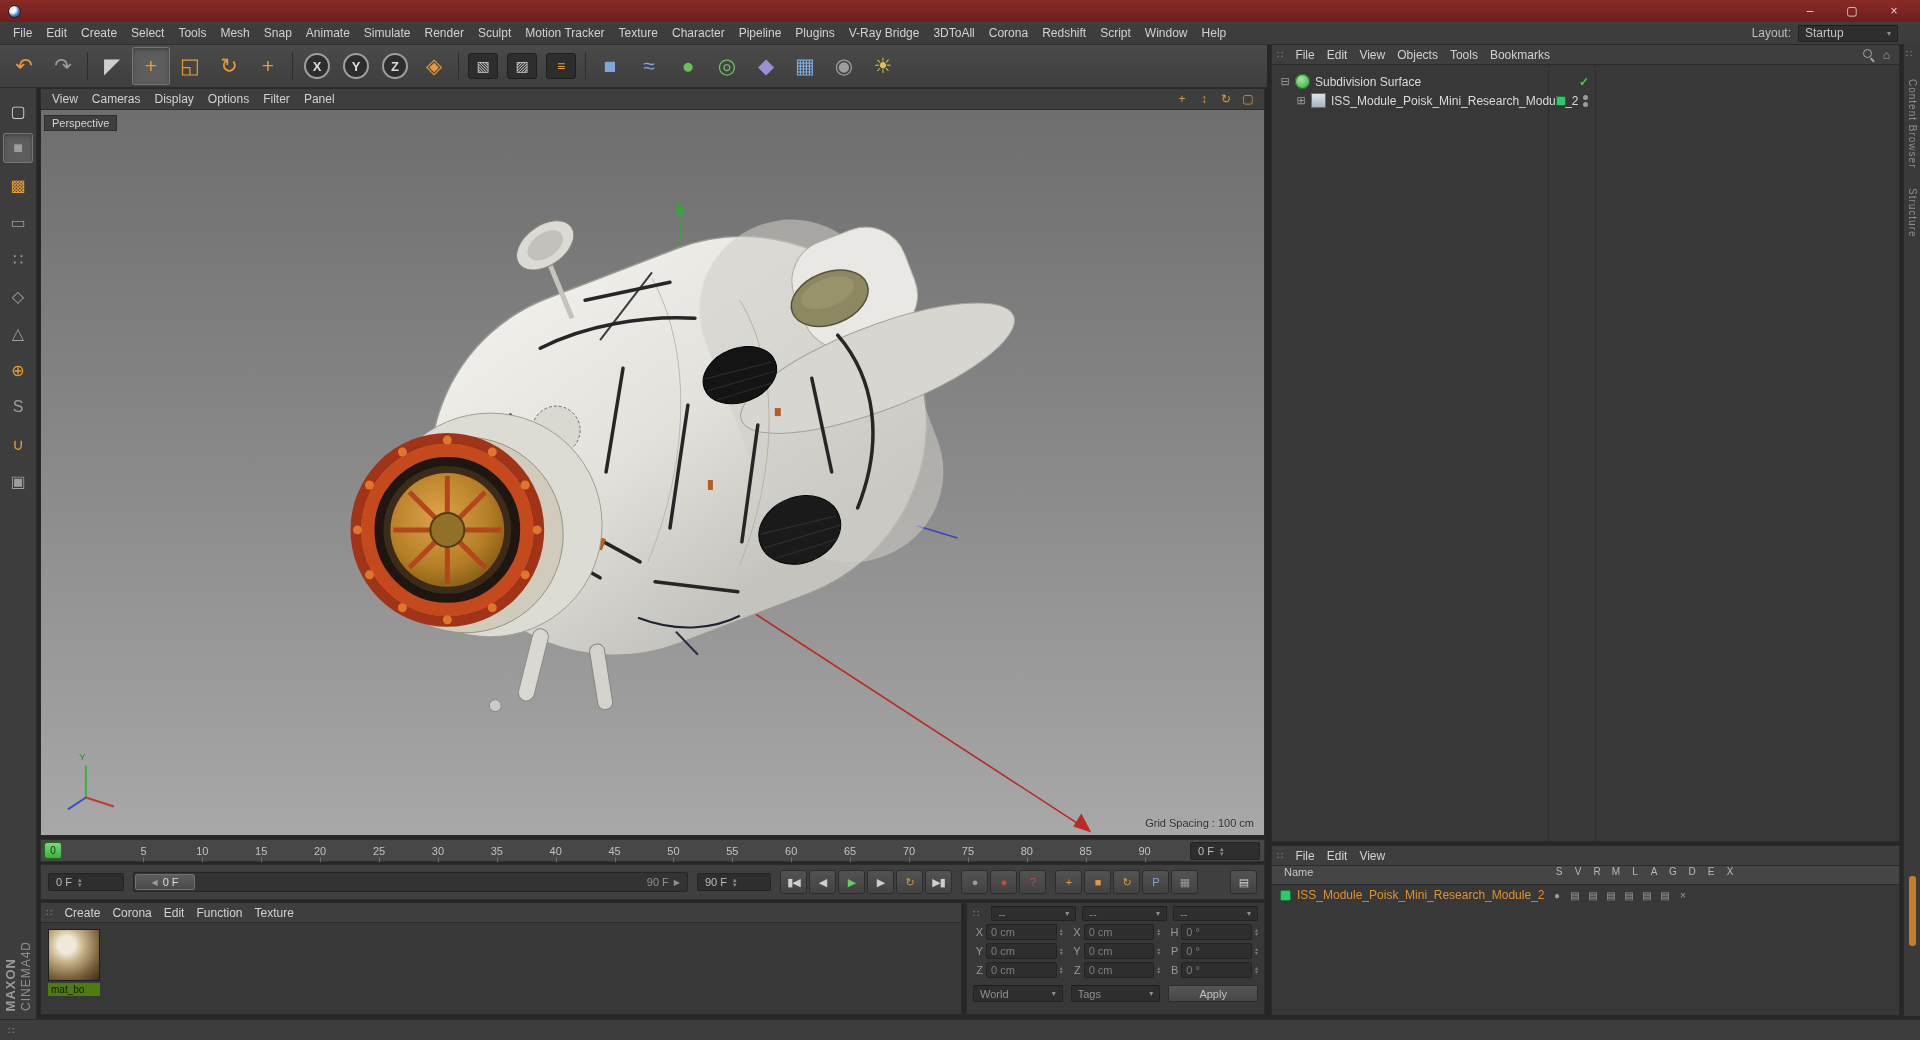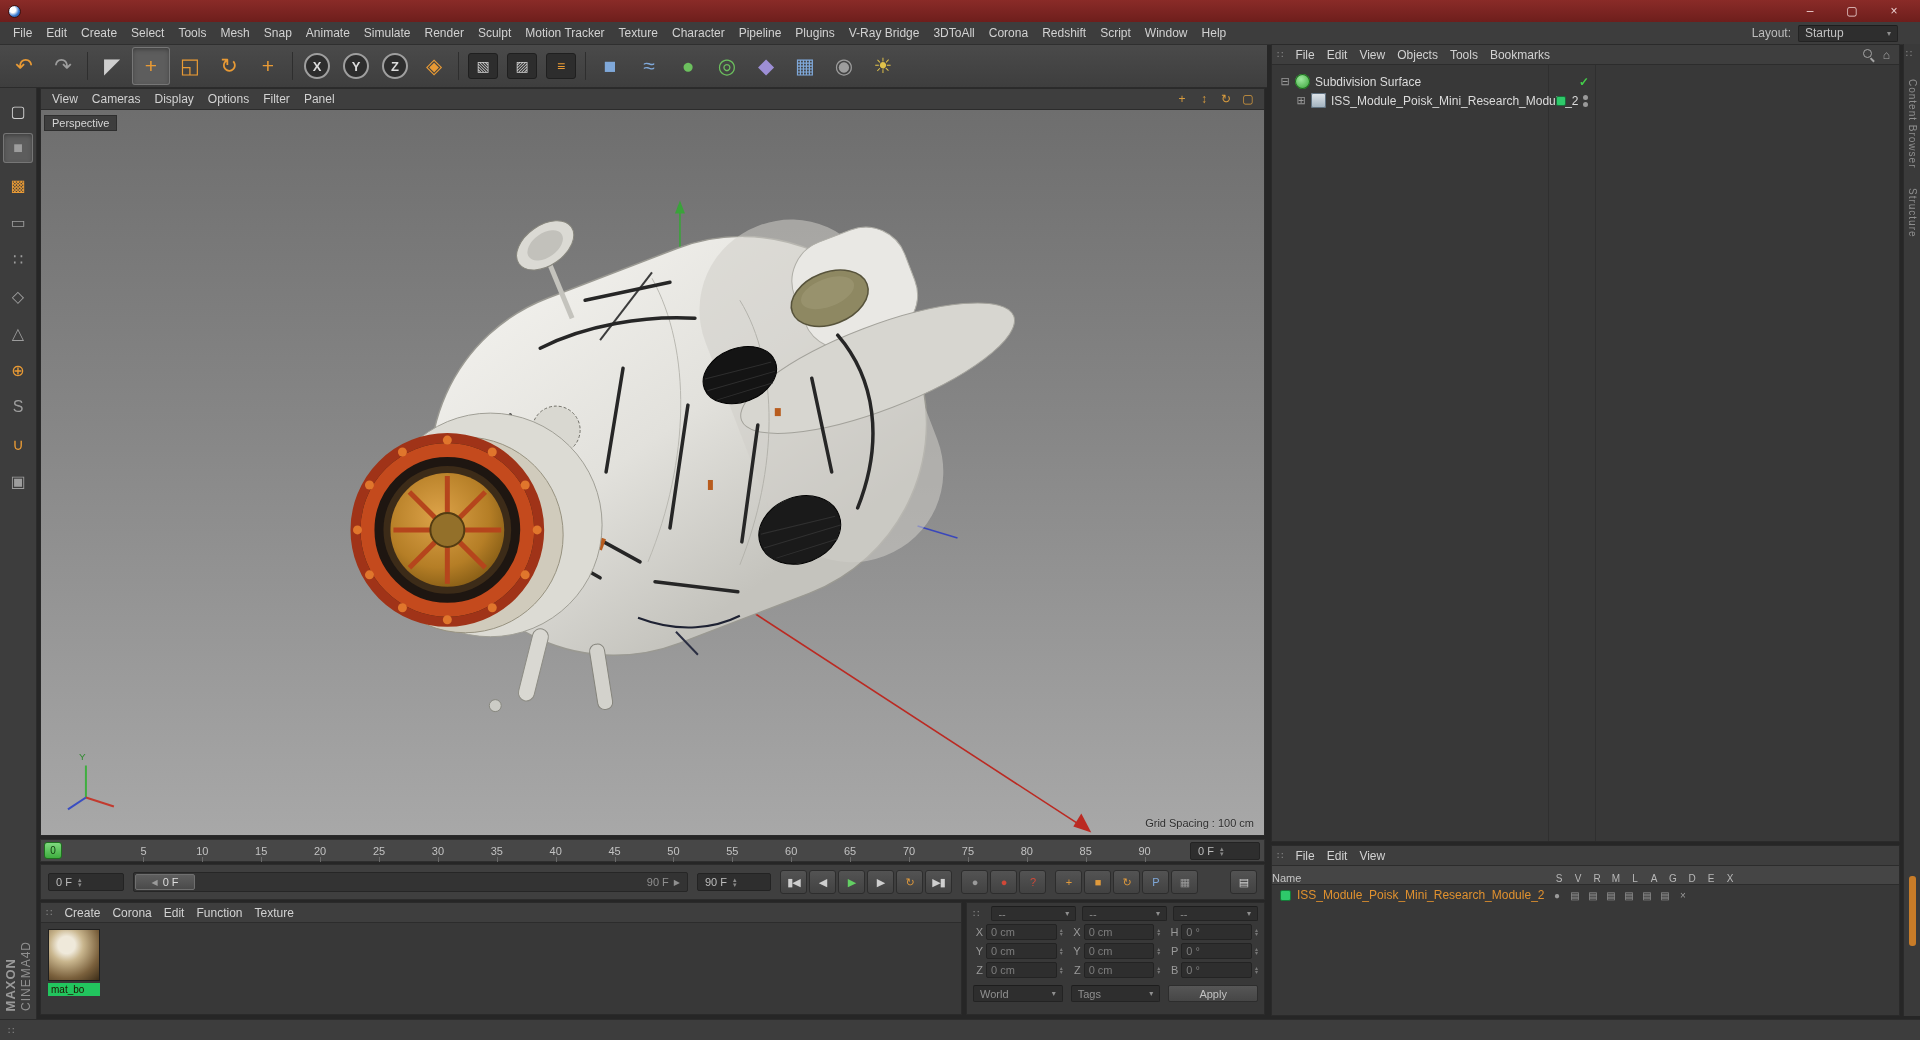--- a/index.html
+++ b/index.html
@@ -134,7 +134,7 @@
 
   
   #layer-panel{position:absolute;left:1271px;top:845px;width:629px;height:171px;background:#383838;border:1px solid #2a2a2a;display:flex;flex-direction:column}
-  #lp-header{height:19px;background:#454545;border-bottom:1px solid #2c2c2c;display:flex;align-items:flex-end;padding:0 0;font-size:11px;color:#c6c6c6;position:relative;flex:none}
+  #lp-header{height:19px;background:#454545;border-bottom:1px solid #2c2c2c;display:flex;align-items:flex-start;padding:0 12px;font-size:11px;color:#c6c6c6;position:relative;flex:none}
   #lp-columns{position:absolute;left:282px;display:flex;gap:9px}
   .lp-col{width:10px;text-align:center;color:#b8b8b8;font-size:10px}
   .lp-row{height:20px;display:flex;align-items:center;padding-left:8px;position:relative}

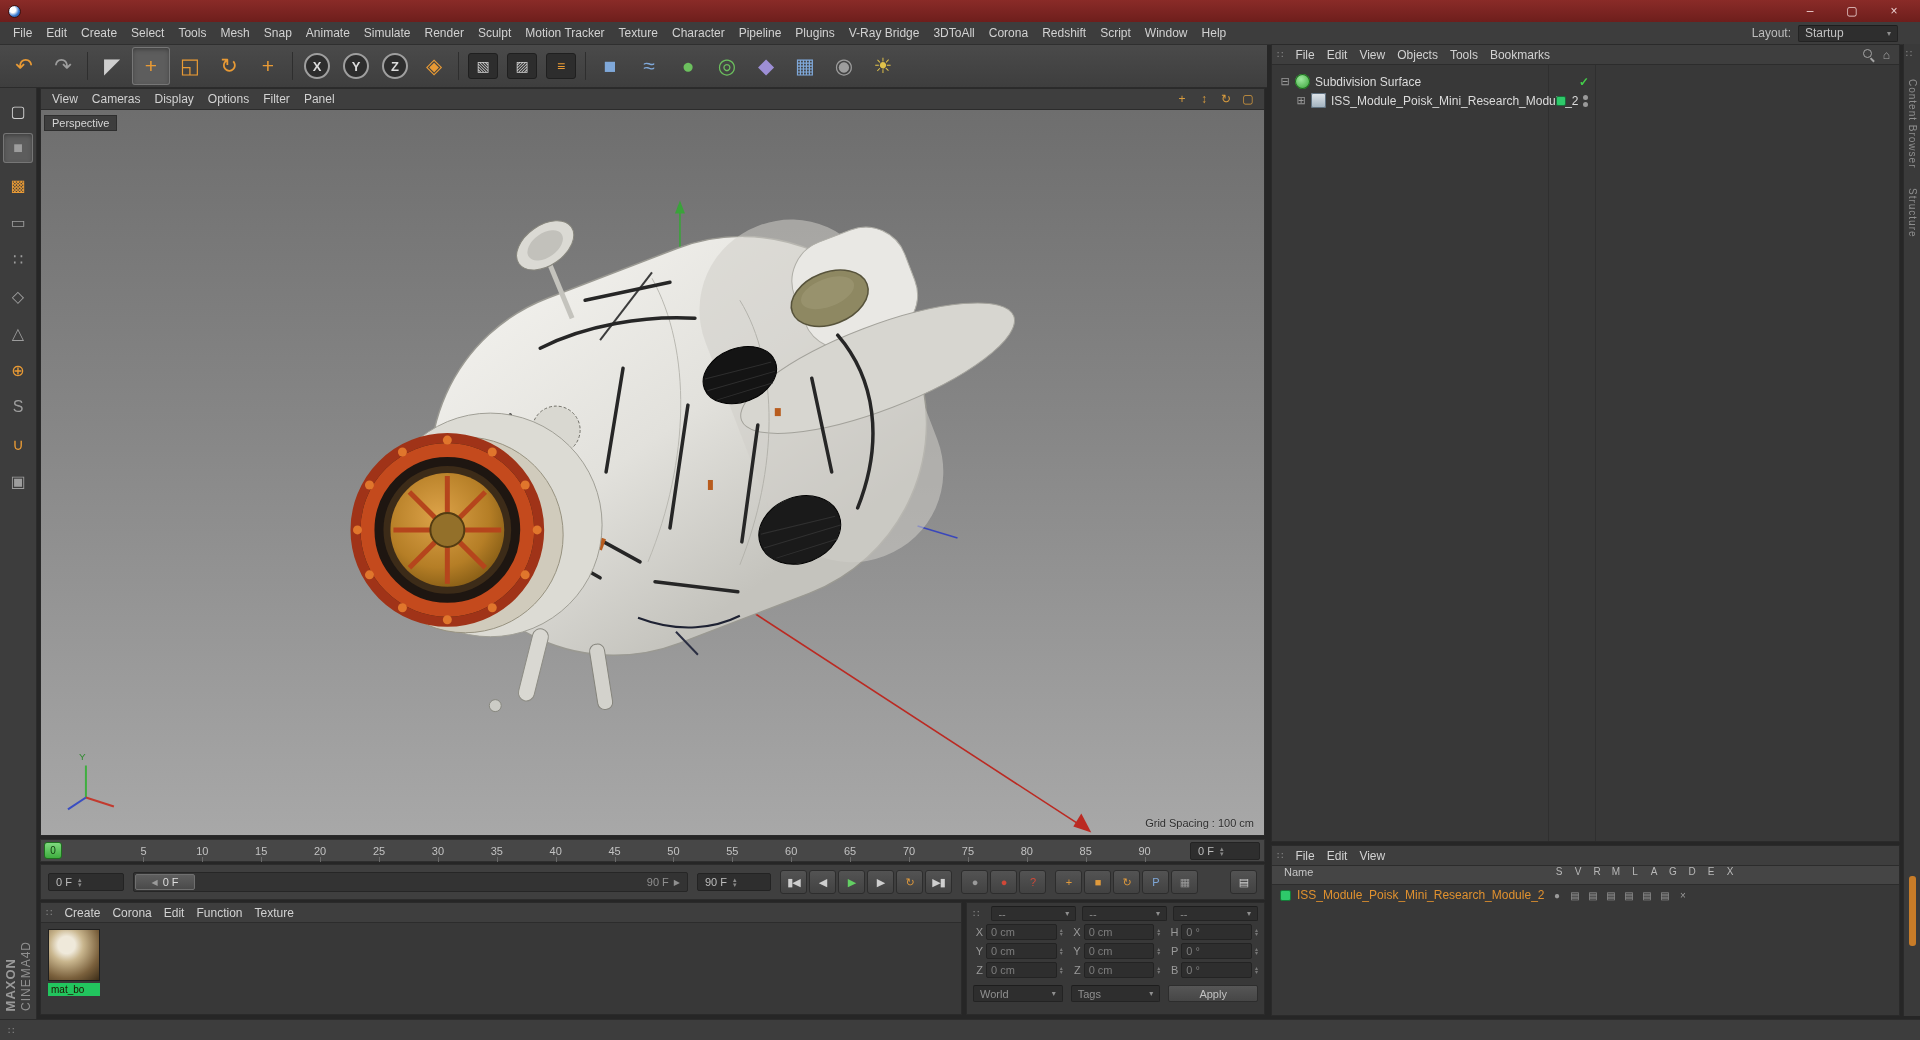--- a/index.html
+++ b/index.html
@@ -92,7 +92,7 @@
   #materials{position:absolute;left:40px;top:902px;width:922px;height:113px;background:#383838;border:1px solid #2a2a2a;display:flex;flex-direction:column}
   #mat-body{flex:1;padding:6px 7px}
   .mat-thumb{width:52px;height:52px;border:1px solid #1f1f1f;background:radial-gradient(circle at 35% 30%,#efe9da 0 18%,#c9b68e 35%,#7a603c 70%,#3c2d18)}
-  .mat-name{margin-top:2px;width:52px;background:#22c55e;color:#201400;font-size:10px;padding:1px 3px;white-space:nowrap;overflow:hidden}
+  .mat-name{margin-top:2px;width:52px;background:#4d7c0f;color:#201400;font-size:10px;padding:1px 3px;white-space:nowrap;overflow:hidden}
 
   
   #coords{position:absolute;left:966px;top:902px;width:299px;height:113px;background:#383838;border:1px solid #2a2a2a;padding:3px 6px;display:flex;flex-direction:column}

